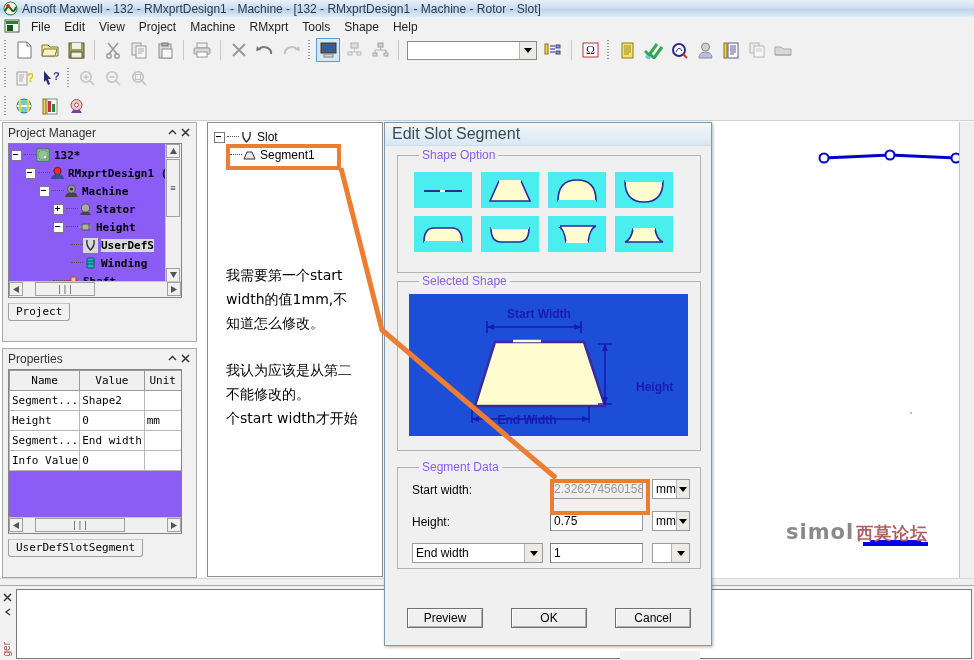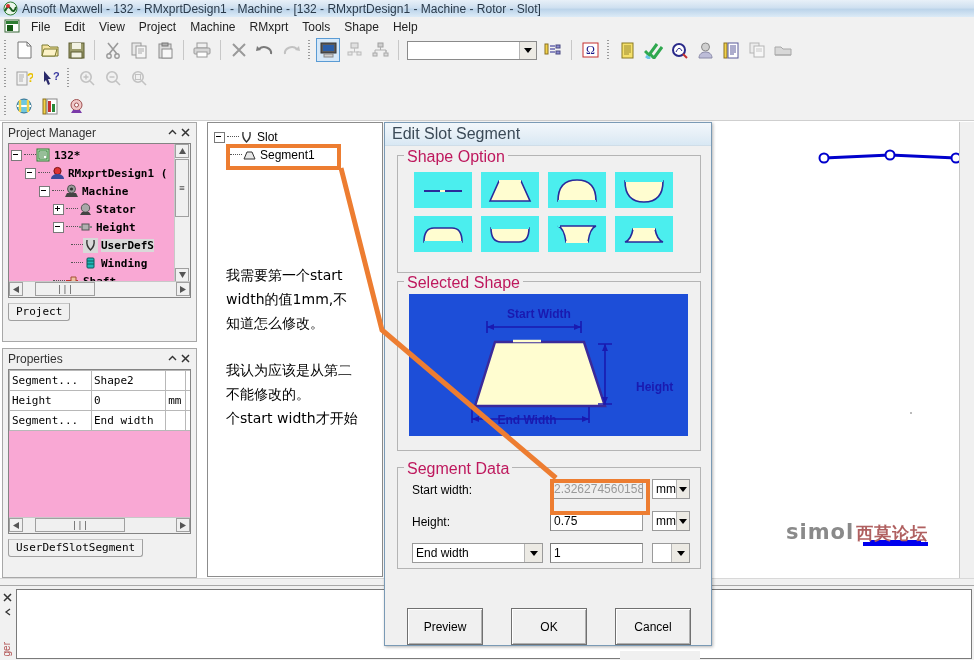--- a/index.html
+++ b/index.html
@@ -87,7 +87,7 @@
   .phbtn { width: 13px; height: 13px; display:flex;align-items:center;justify-content:center;
            font-size: 10px; color:#333; }
   .panel-body {
-    position: absolute; left: 5px; right: 5px; background: #f9a8d4;
+    position: absolute; left: 5px; right: 14px; background: #8b5cf6;
     border: 1px solid #848484; box-sizing: border-box; overflow: hidden;
   }
   .tabstrip { position: absolute; left: 5px; height: 18px; display: flex; }

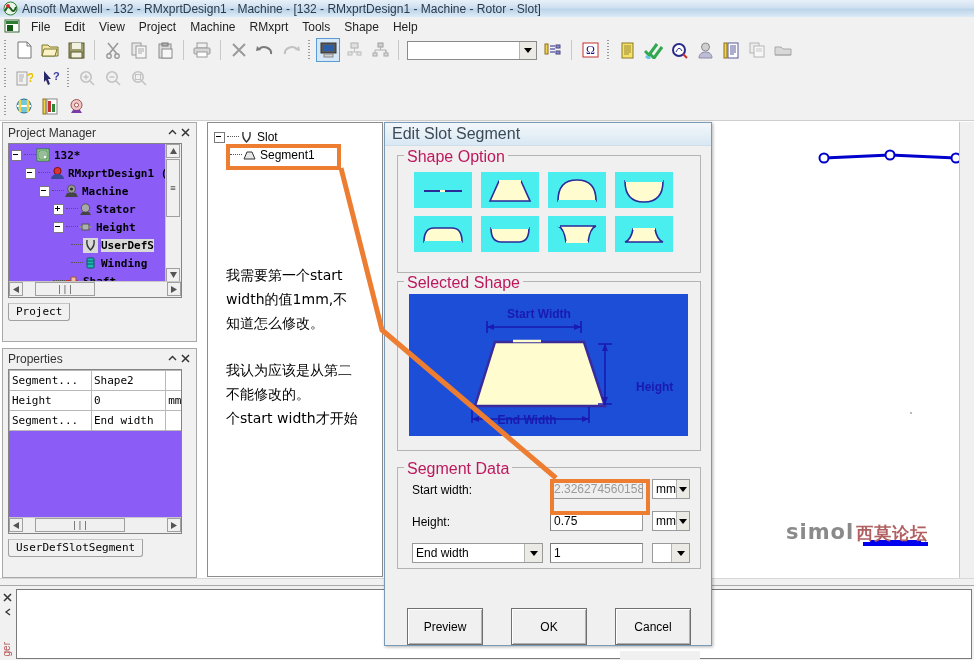--- a/index.html
+++ b/index.html
@@ -174,8 +174,8 @@
     position: absolute; border: 1px solid #b4b4b4; box-sizing: border-box;
   }
   .grp > .grp-lbl {
-    position: absolute; top: -8px; left: 6px; background: #f0f0f0;
-    padding: 0 3px; font-size: 16px; color: #be185d;
+    position: absolute; top: -8px; left: 21px; background: #f0f0f0;
+    padding: 0 3px; font-size: 12px; color: #8b5cf6;
   }
   .shapecell {
     width: 58px; height: 36px; background: #4beeee; box-sizing: border-box;

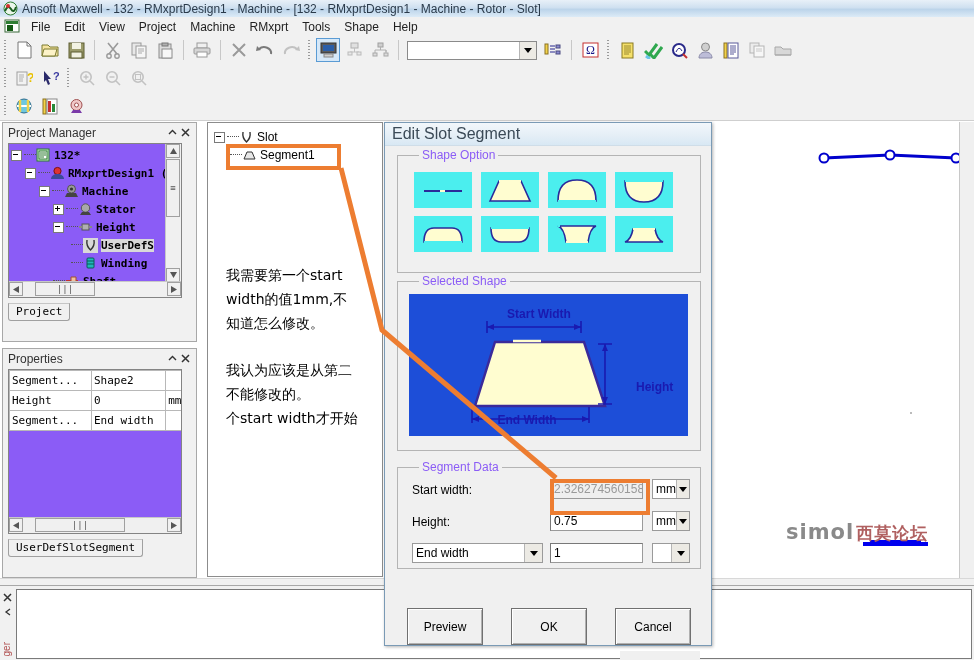--- a/index.html
+++ b/index.html
@@ -645,6 +645,12 @@
     <div class="panel-body" style="top:20px; height:165px;">
       <table class="pgrid" style="width:182px;">
         <tbody>
+            <tr>
+          <th style="width:66px;">Name</th>
+          <th style="width:62px;">Value</th>
+          <th style="width:40px;">Unit</th>
+          <th style="width:10px;"></th>
+        </tr>
         <tr>
           <td>Segment...</td>
           <td>Shape2</td>

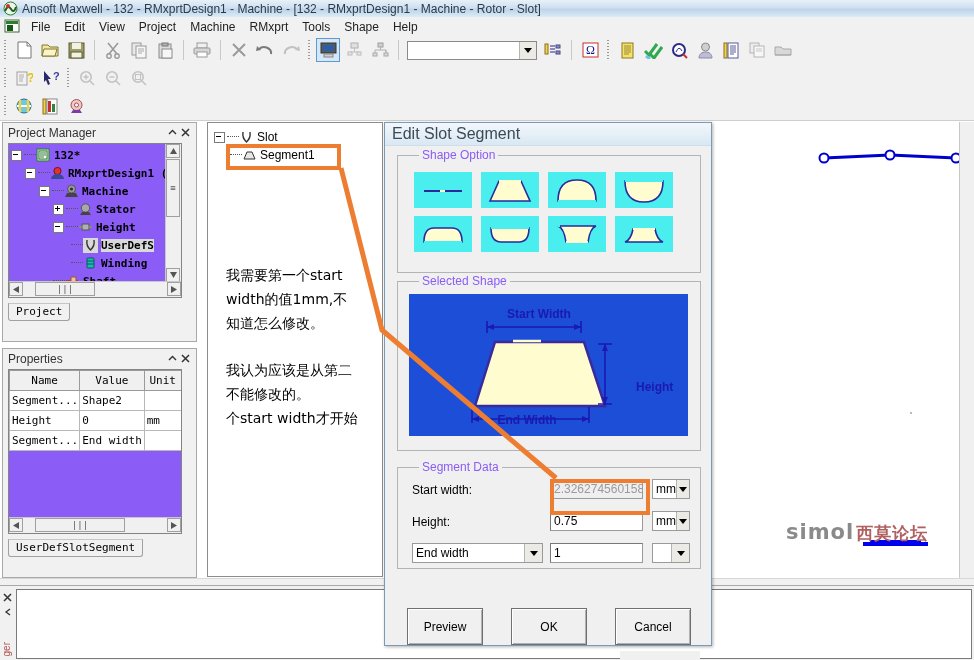--- a/index.html
+++ b/index.html
@@ -669,6 +669,12 @@
           <td></td>
           <td></td>
         </tr>
+        <tr>
+          <td>Info Value</td>
+          <td>0</td>
+          <td></td>
+          <td></td>
+        </tr>
       </tbody>
         </table>
 

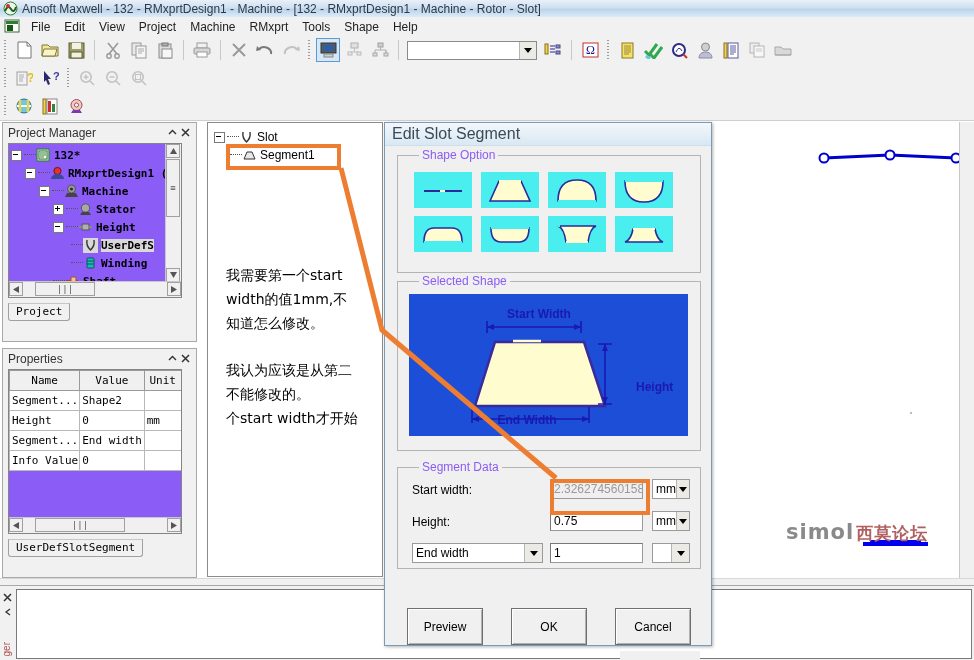--- a/index.html
+++ b/index.html
@@ -197,7 +197,7 @@
     border-left: 1px solid #b5b5b5; display: flex; align-items: center; justify-content: center;
   }
   .dbtn {
-    width: 76px; height: 37px; background: #f0f0f0;
+    width: 76px; height: 20px; background: #f0f0f0;
     border: 1px solid #707070; box-shadow: inset 1px 1px 0 #ffffff, inset -1px -1px 0 #b0b0b0;
     display: flex; align-items: center; justify-content: center;
     font-size: 12px; color: #000; box-sizing: border-box;

